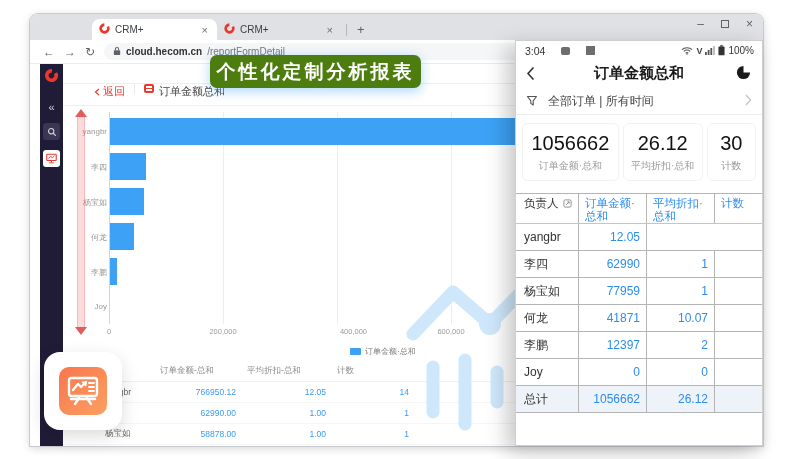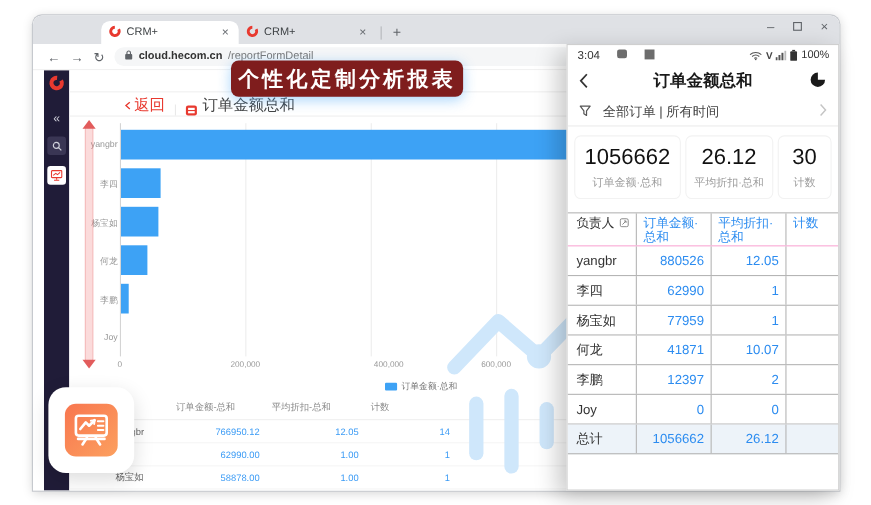--- a/index.html
+++ b/index.html
@@ -87,7 +87,7 @@
   .panel{position:absolute;left:515px;top:40px;width:248px;height:406px;background:#fff;z-index:30;
          border:1px solid #cfcfcf;box-shadow:-8px 6px 20px rgba(0,0,0,.22);overflow:hidden}
   .statusbar{height:17px;display:flex;align-items:center;padding:2px 8px 0 9px;font-size:10.5px;color:#333}
-  .stleft{display:flex;gap:16px}
+  .stleft{display:flex;align-items:center;gap:16px}
   .sticon1{width:9px;height:8px;background:#6d6d6d;border-radius:2px}
   .sticon2{width:9px;height:9px;background:#6d6d6d}
   .stright{margin-left:auto;display:flex;align-items:center;gap:3px;font-size:10px}

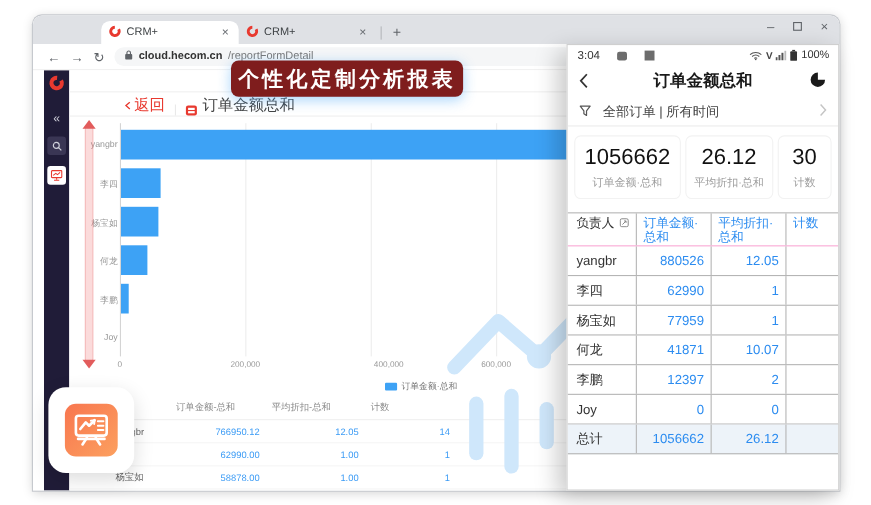--- a/index.html
+++ b/index.html
@@ -283,7 +283,7 @@
     <circle cx="85" cy="52" r="11" fill="#cfe7fb"></circle>
   </svg>
 
-  <div class="badge" id="badge" style="background: #7f1d1d;">个性化定制分析报表</div>
+  <div class="badge" id="badge" style="background: #4d7c0f;">个性化定制分析报表</div>
 
   <div class="easel">
     <div class="easelinner">

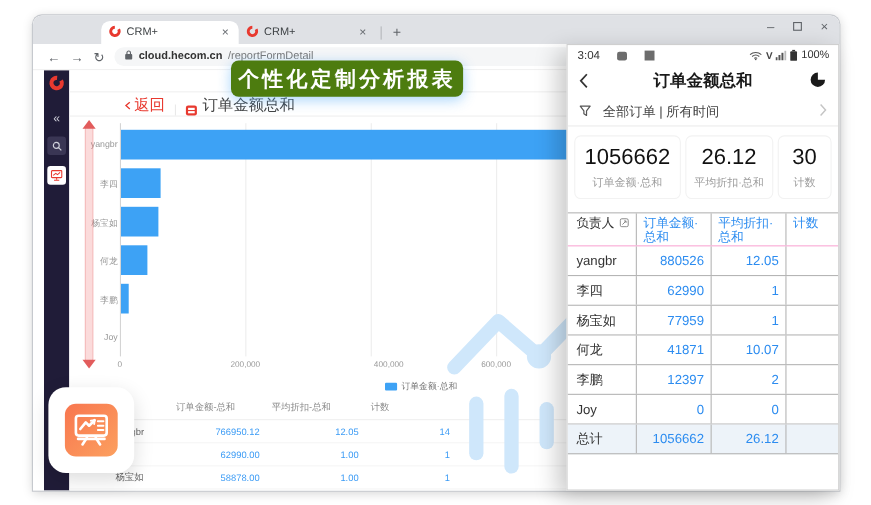--- a/index.html
+++ b/index.html
@@ -36,7 +36,7 @@
 
   .main{position:absolute;left:33px;right:0;top:0;bottom:0;background:#fff}
   .topstrip{height:20px;border-bottom:1px solid #efefef}
-  .breadcrumb{height:22px;border-bottom:1px solid #efefef;display:flex;align-items:flex-end;padding-left:50px;font-size:14px}
+  .breadcrumb{height:22px;border-bottom:1px solid #efefef;display:flex;align-items:flex-start;padding-left:31px;font-size:11px}
   .bcback{color:#e8392f;display:flex;align-items:center;gap:3px}
   .bcdiv{width:1px;height:10px;background:#e9e9e9;margin:0 9px}
   .bcicon{width:10px;height:9px;background:#e8392f;border-radius:2px;position:relative;margin-right:5px}

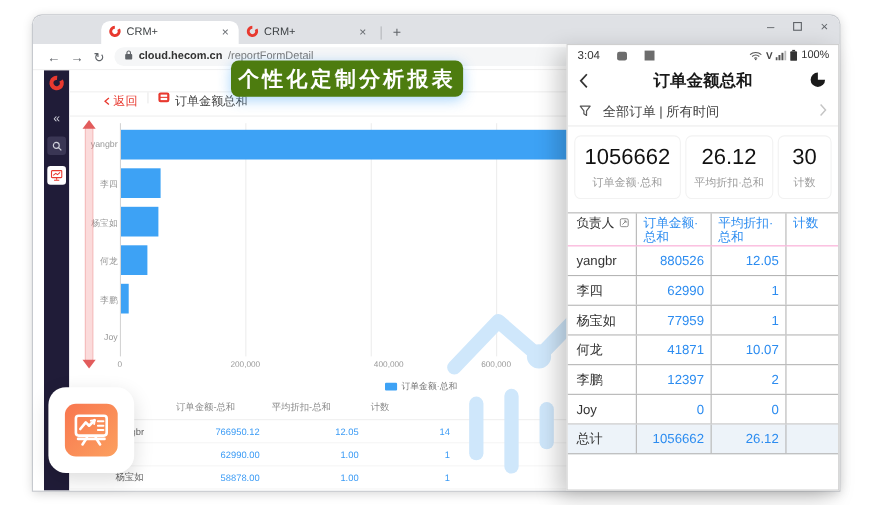--- a/index.html
+++ b/index.html
@@ -384,7 +384,6 @@
       <div id="mtable-body">
           <div class="mrow">
             <div class="mc m0">yangbr</div>
-            <div class="mc m1">880526</div>
             <div class="mc m2">12.05</div>
             <div class="mc m3"></div>
           </div>

